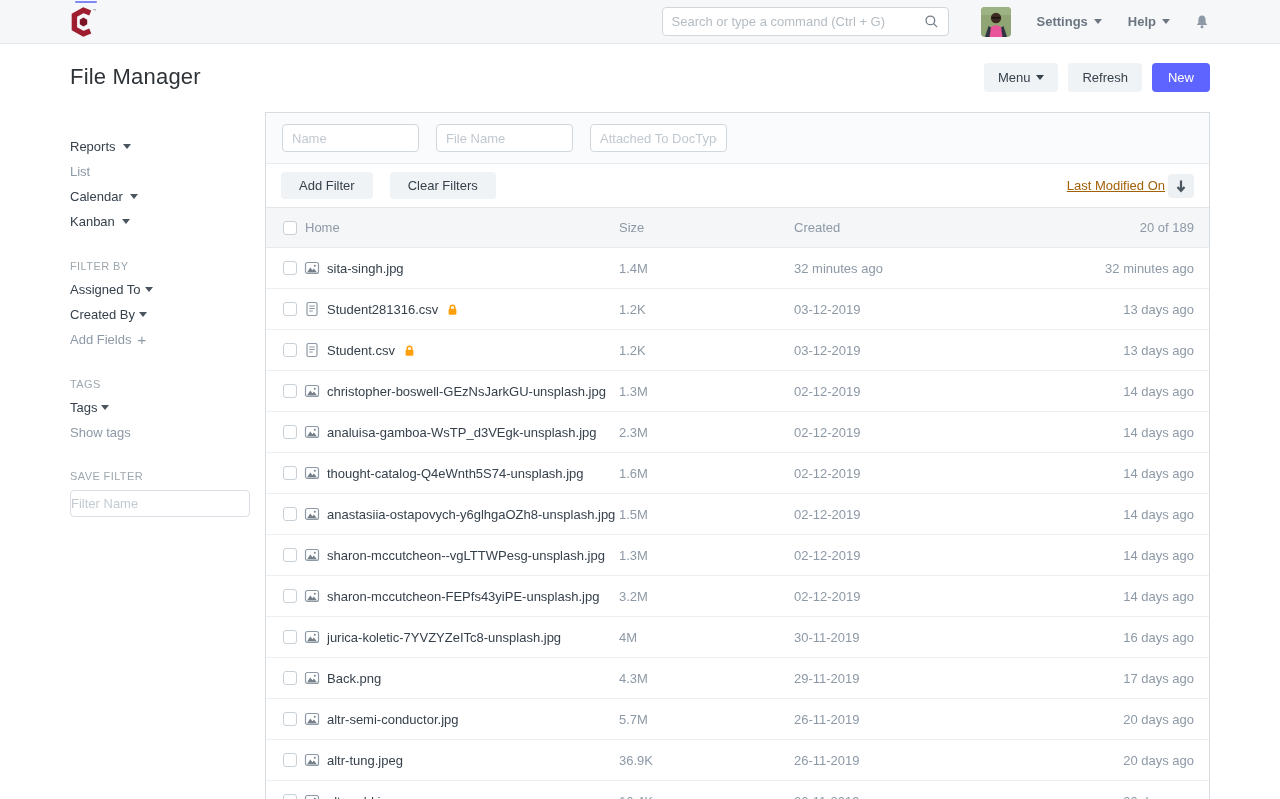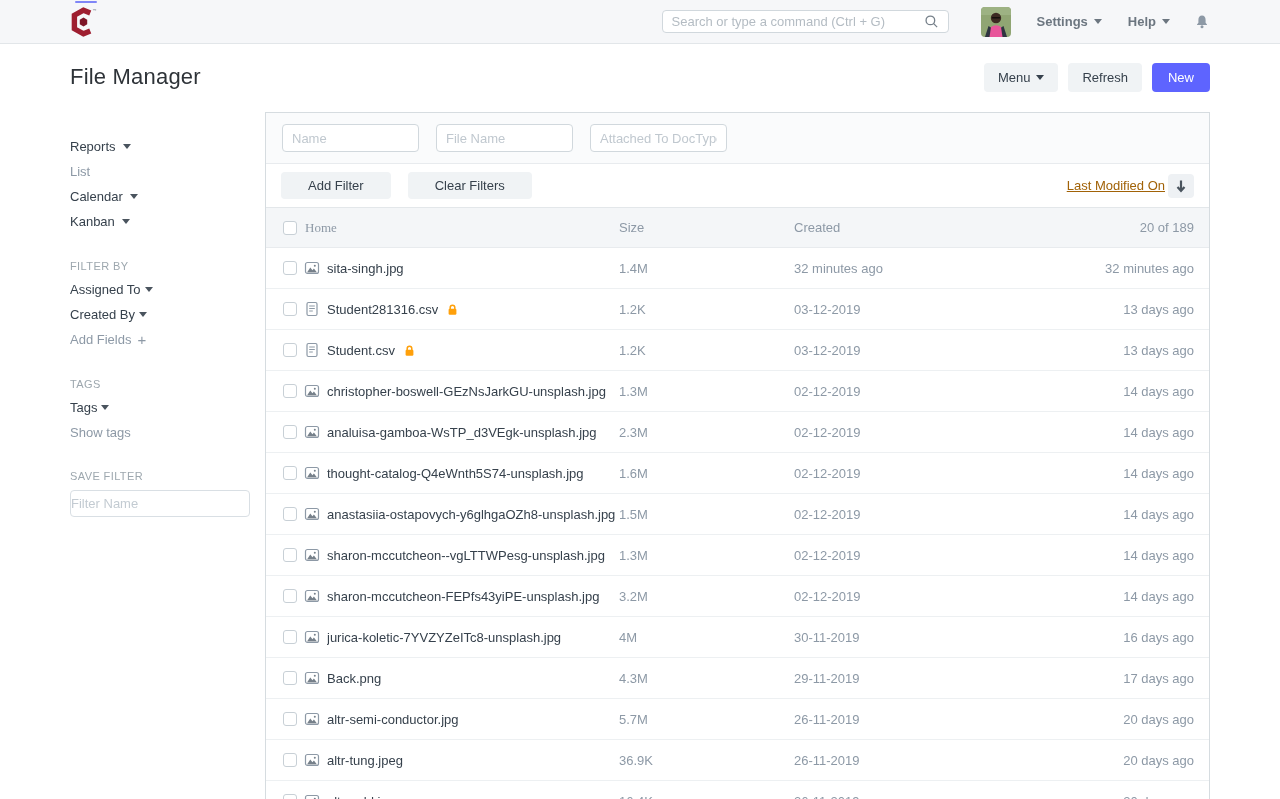--- a/index.html
+++ b/index.html
@@ -12,7 +12,7 @@
   .loading-bar { position:absolute; top:1px; left:75px; width:22px; height:2px; background:#7f86f7; border-radius:1px; }
   .logo-wrap { display:flex; align-items:flex-start; cursor:pointer; }
   .navbar-spacer { flex:1; }
-  .nav-search { width:287px; height:23px; background:#fff; border:1px solid #d1d8dd; border-radius:4px;
+  .nav-search { width:287px; height:29px; background:#fff; border:1px solid #d1d8dd; border-radius:4px;
     display:flex; align-items:center; padding:0 9px; }
   .nav-search input { flex:1; border:none; outline:none; font:inherit; color:#36414c; background:transparent; }
   .nav-search input::placeholder { color:#b4bcc3; }

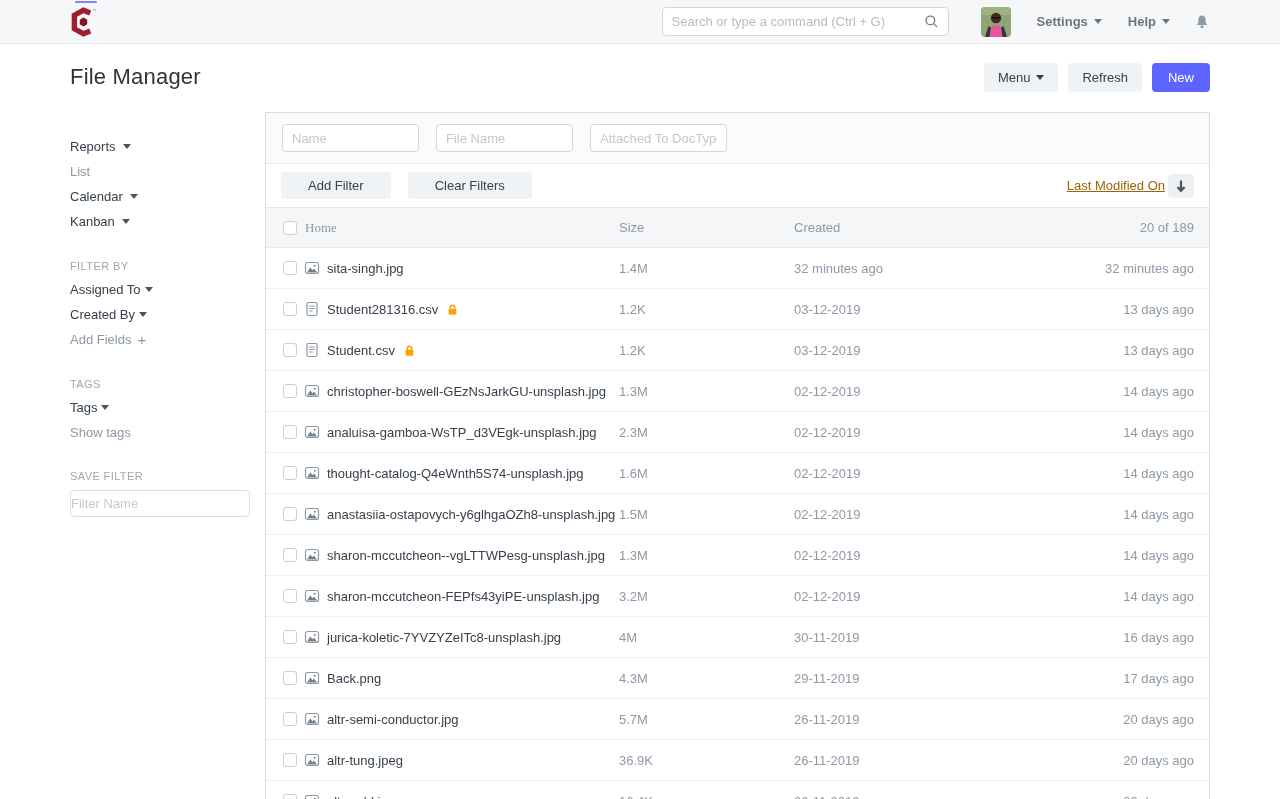--- a/index.html
+++ b/index.html
@@ -54,7 +54,7 @@
     padding:0 9px; font:inherit; color:#36414c; outline:none; min-width:0; }
   .filter-input::placeholder { color:#c0c8cf; }
   .sort-row { height:44px; display:flex; align-items:center; padding:0 15px; border-bottom:1px solid #e3e7ea; background:#fff; }
-  .sort-row .btn { padding:6px 27px; }
+  .sort-row .btn { padding:6px 18px; }
   .sort-row .btn + .btn { margin-left:17px; }
   .sort-right { margin-left:auto; display:flex; align-items:center; }
   .sort-field { color:#a16207; margin-right:3px;text-decoration:underline; }

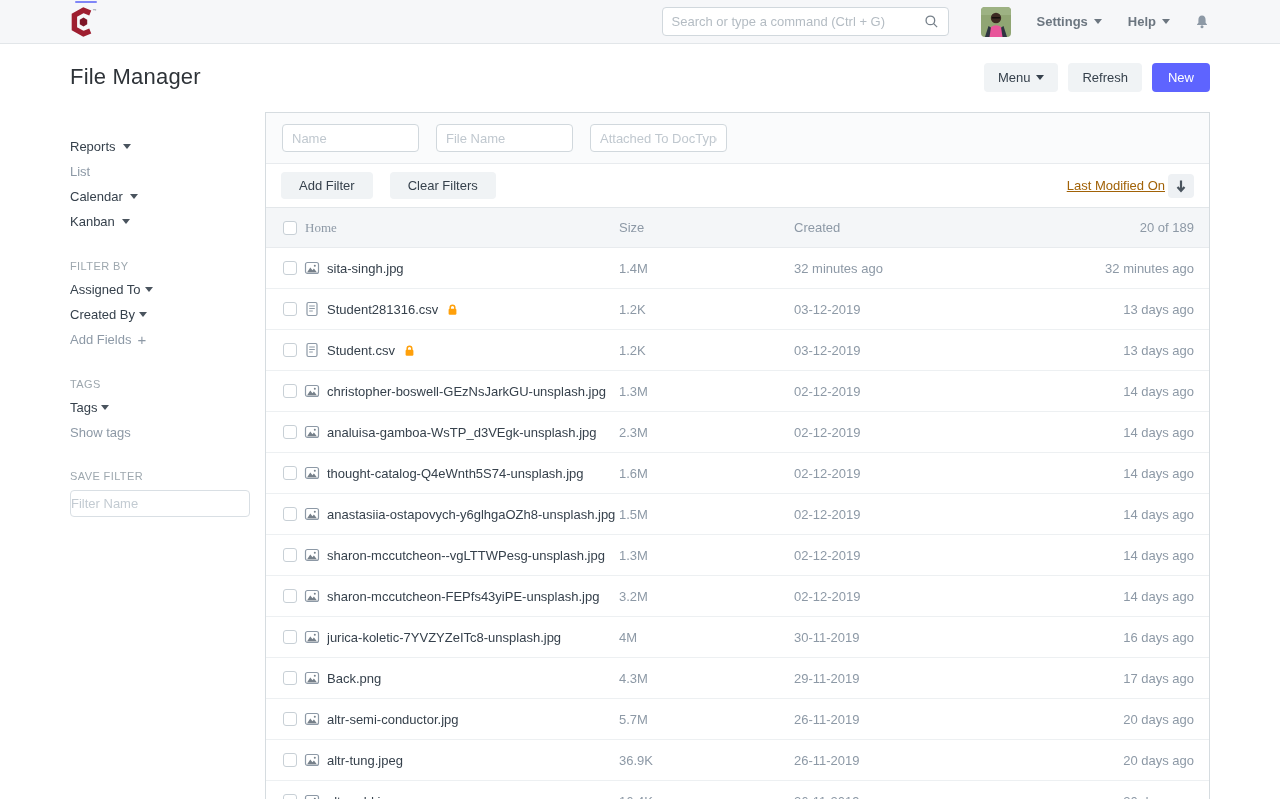--- a/index.html
+++ b/index.html
@@ -63,7 +63,7 @@
 
   .list-header { height:40px; background:#f4f6f8; border-bottom:1px solid #e8ebee; position:relative;
     display:flex; align-items:center; padding-left:17px; color:#8d99a6; }
-  .list-header .home-label { margin-left:8px; cursor:pointer;font-family:Liberation Serif, serif; }
+  .list-header .home-label { margin-left:8px; cursor:pointer; }
   .list-row { height:41px; background:#fff; border-bottom:1px solid #edf0f2; position:relative;
     display:flex; align-items:center; padding-left:17px; }
   .checkbox { width:14px; height:14px; border:1px solid #c8d0d6; border-radius:3px; background:#fff; flex:none; cursor:pointer; }

